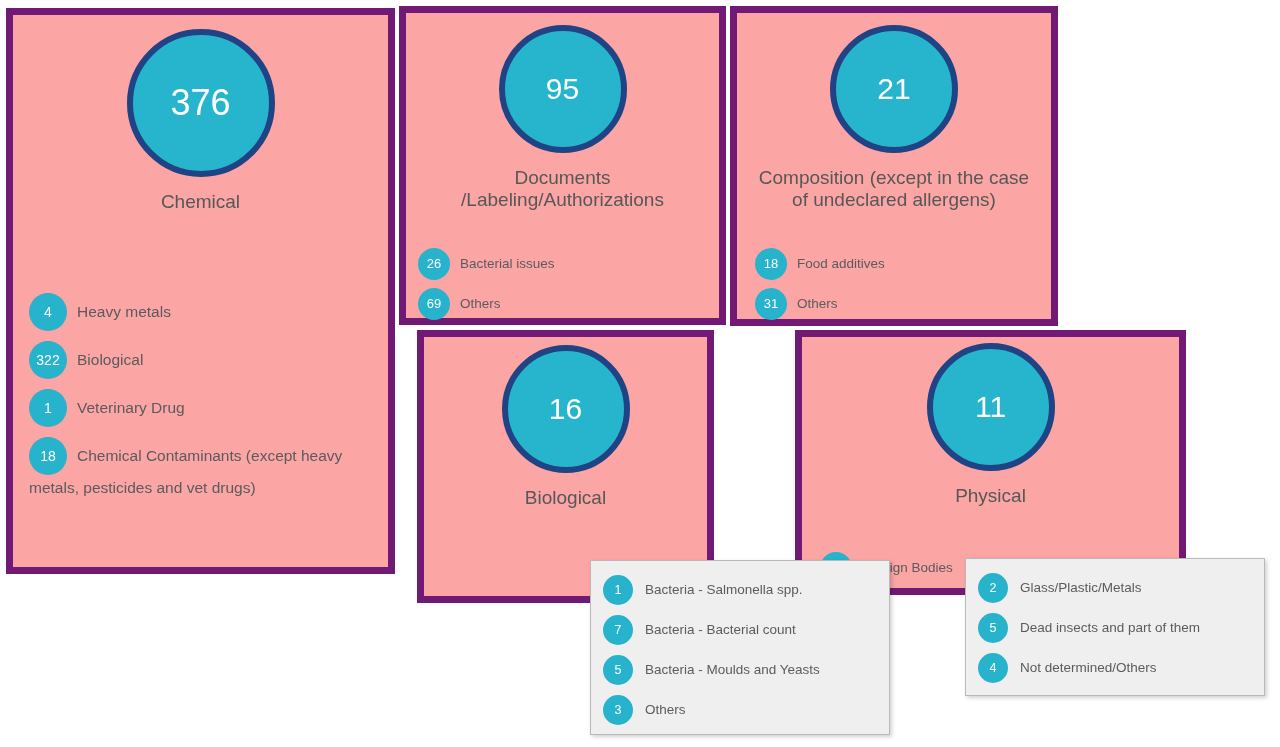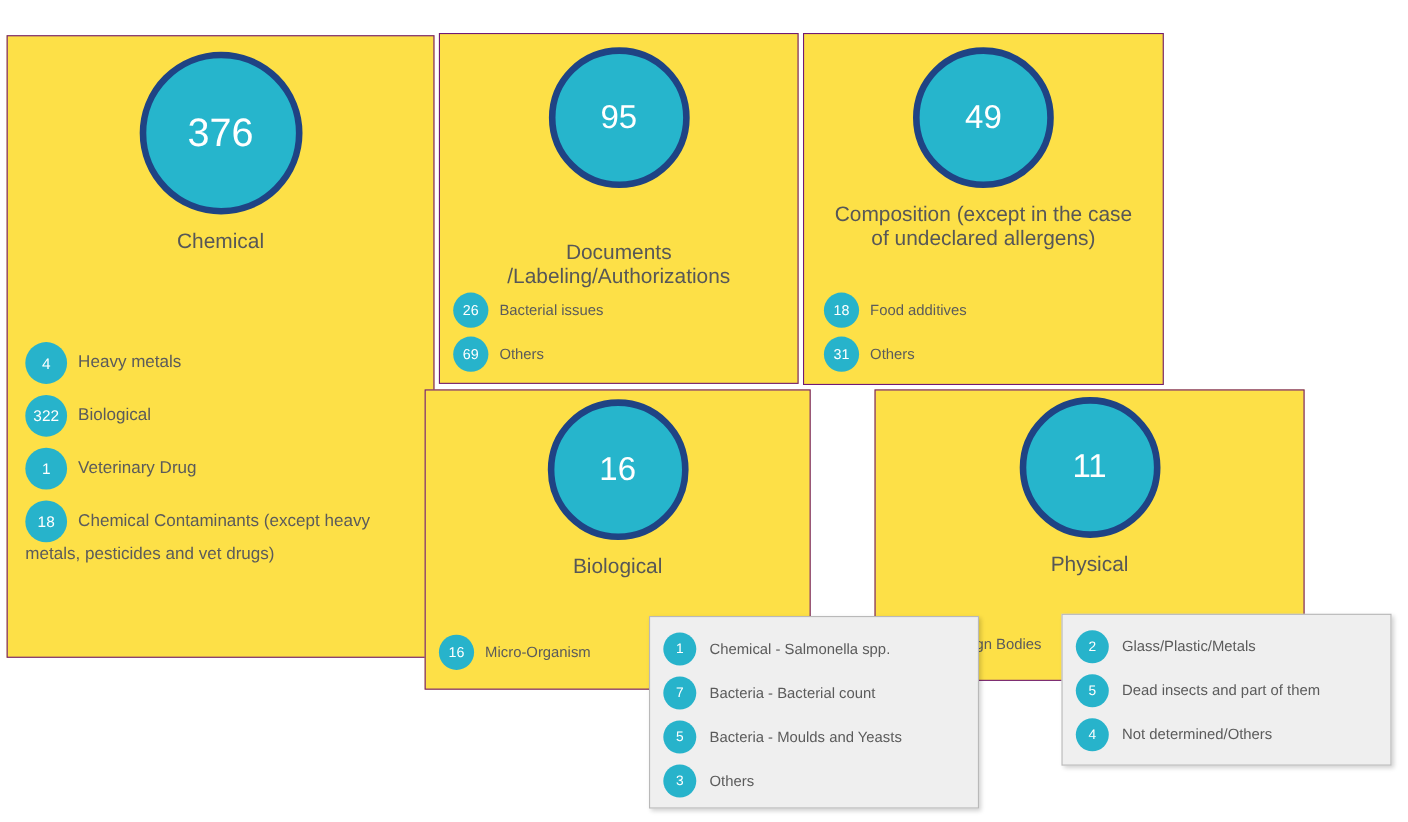--- a/index.html
+++ b/index.html
@@ -18,10 +18,9 @@
 
   .panel {
     position: absolute;
-    background: #fde047;
-    border: 1px solid #701a75;
-    box-sizing: border-box;
-    margin-top: 24px;
+    background: #fca5a5;
+    border: 7px solid #701a75;
+    box-sizing: border-box;
   }
 
   .popup {

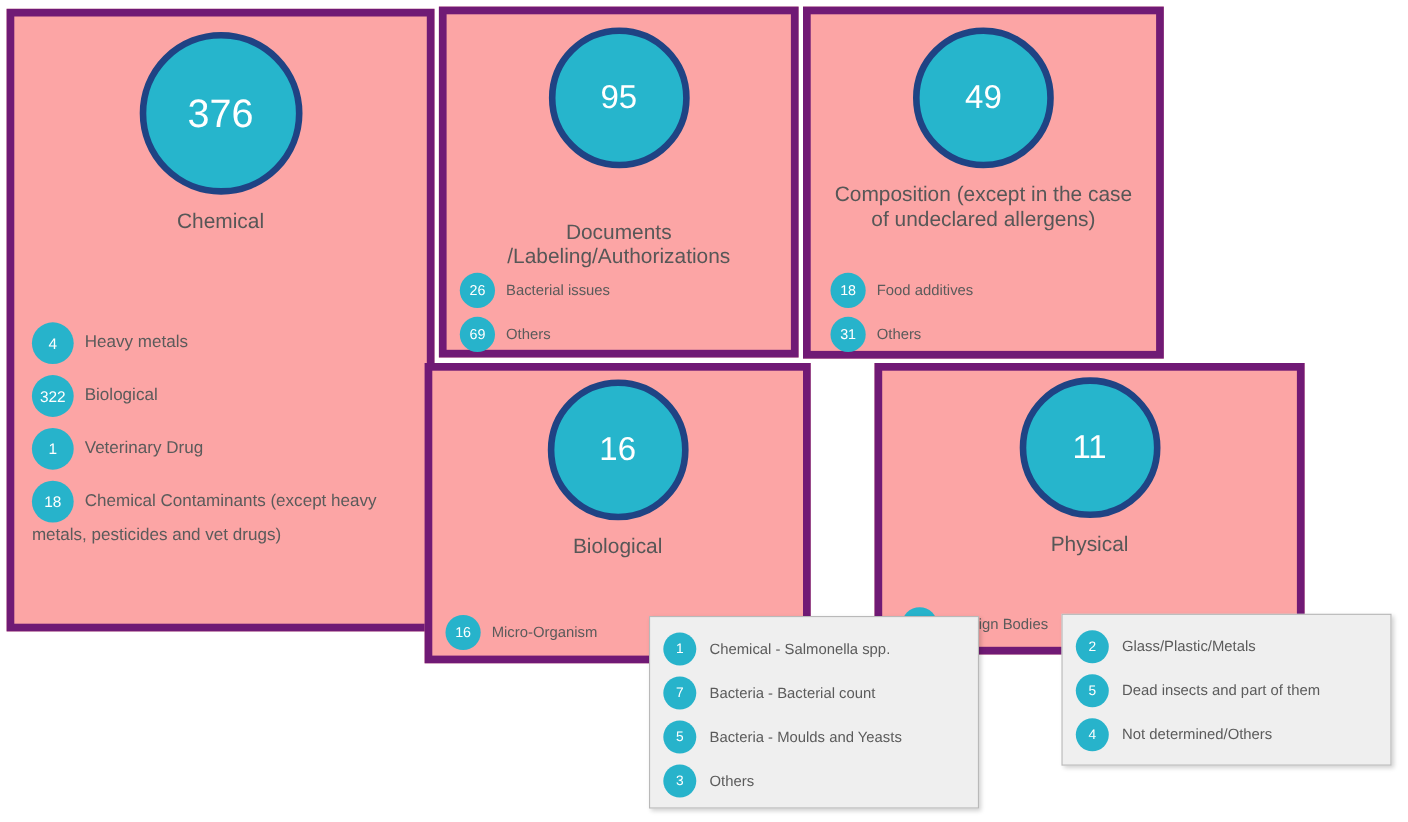--- a/index.html
+++ b/index.html
@@ -124,7 +124,7 @@
   #panel-chemical .hero    { top: 14px; }
   #panel-chemical .items   { top: 278px; left: 16px; right: 10px; }
 
-  #panel-documents .hero   { top: 12px; gap: 34px; }
+  #panel-documents .hero   { top: 12px; }
   #panel-documents .items  { top: 235px; left: 12px; right: 10px; }
 
   #panel-composition .hero  { top: 12px; }

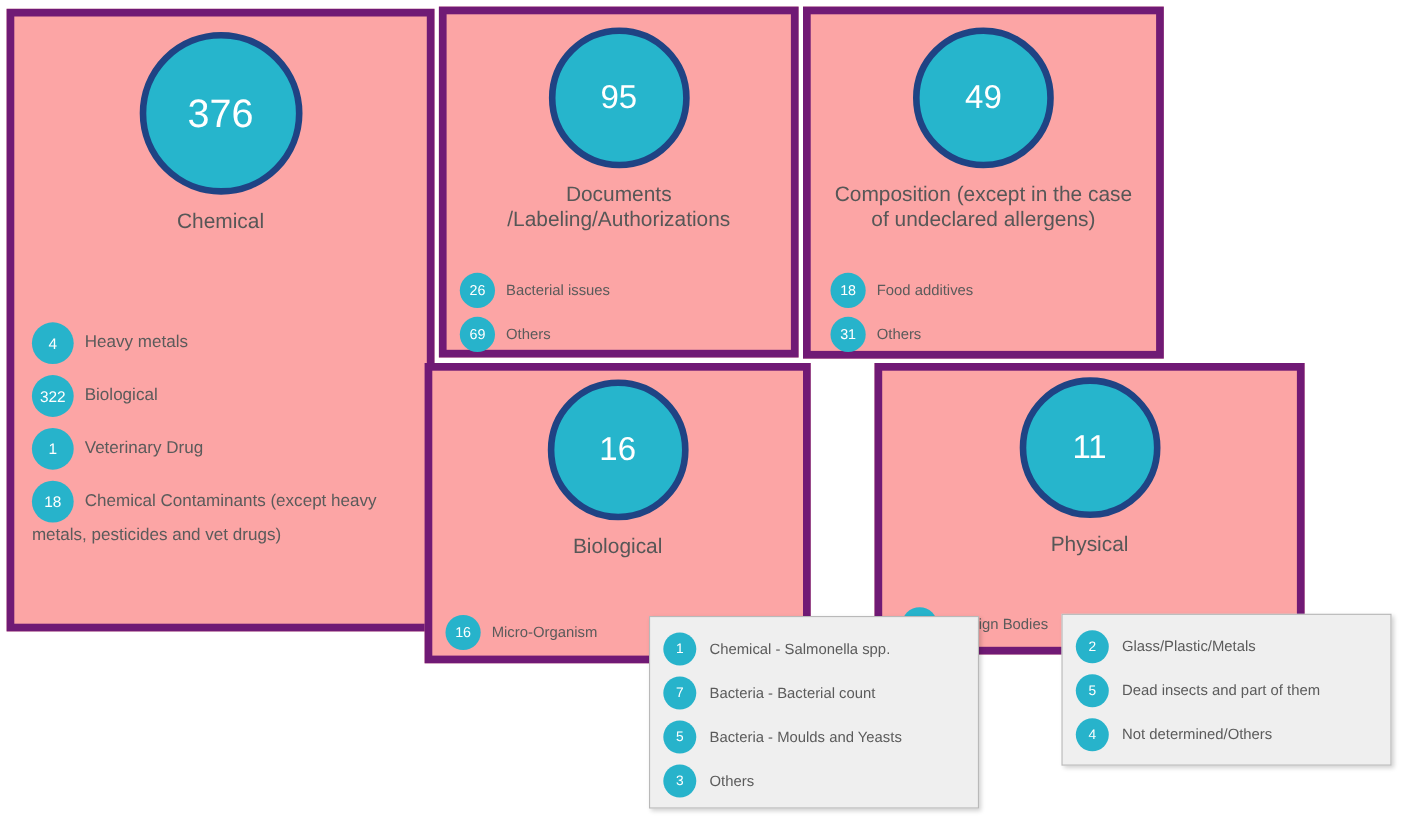--- a/index.html
+++ b/index.html
@@ -186,7 +186,7 @@
 <div class="panel" id="panel-composition">
   <div class="hero hero-md">
     <div class="hero-circle">
-      <span class="hero-value">49</span>
+      <span class="hero-value">21</span>
     </div>
     <div class="hero-label" style="max-width:290px;">Composition (except in the case of undeclared allergens)</div>
   </div>

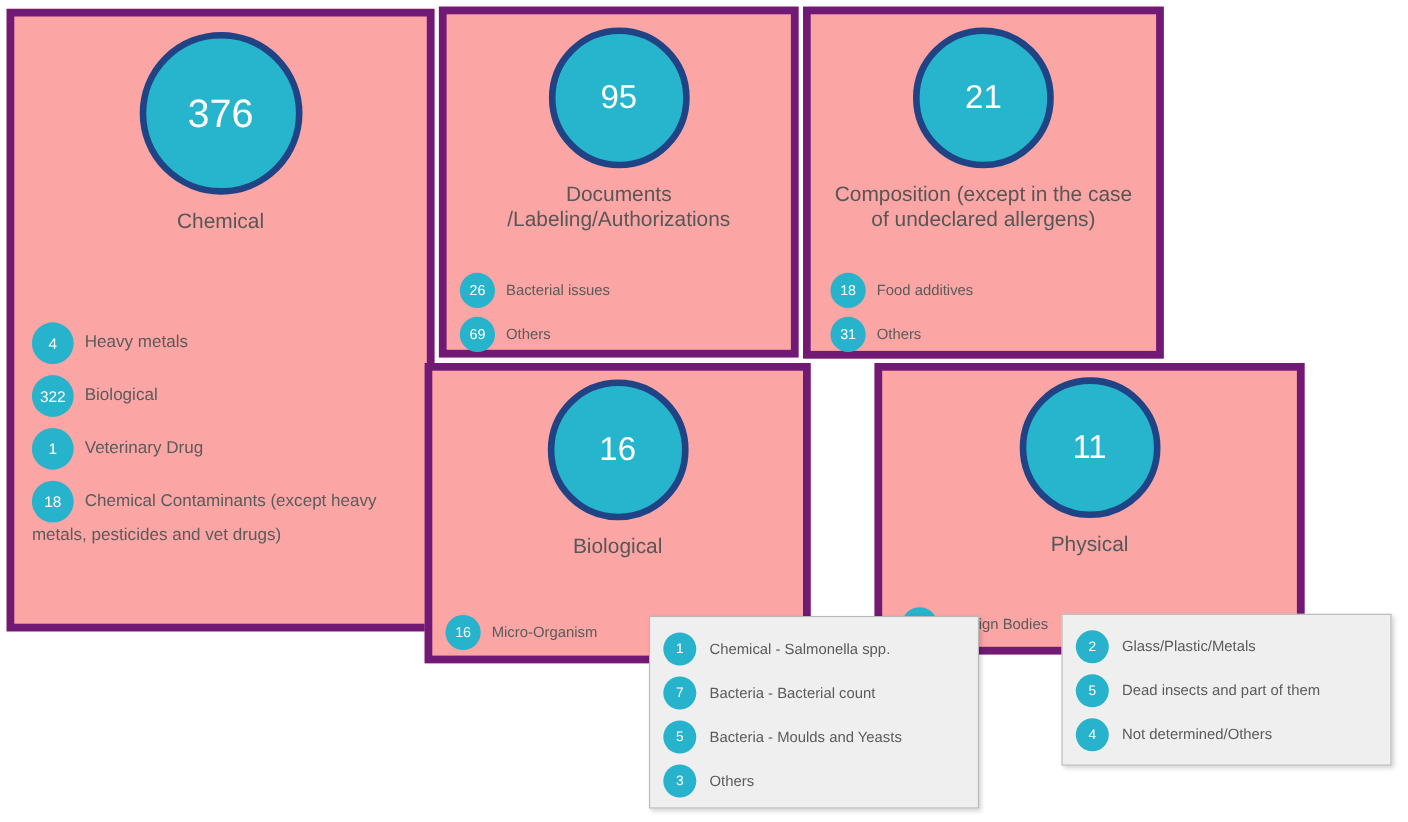--- a/index.html
+++ b/index.html
@@ -115,7 +115,7 @@
   #panel-chemical    { left: 6px;   top: 8px;   width: 389px; height: 566px; }
   #panel-documents   { left: 399px; top: 6px;   width: 327px; height: 319px; }
   #panel-composition { left: 730px; top: 6px;   width: 328px; height: 320px; }
-  #panel-biological  { left: 386px; top: 330px; width: 351px; height: 273px; padding-left: 41px; }
+  #panel-biological  { left: 417px; top: 330px; width: 297px; height: 273px; padding-left: 41px; }
   #panel-physical    { left: 795px; top: 330px; width: 391px; height: 265px; }
 
   #popup-biological  { left: 590px; top: 560px; width: 300px; height: 175px; }

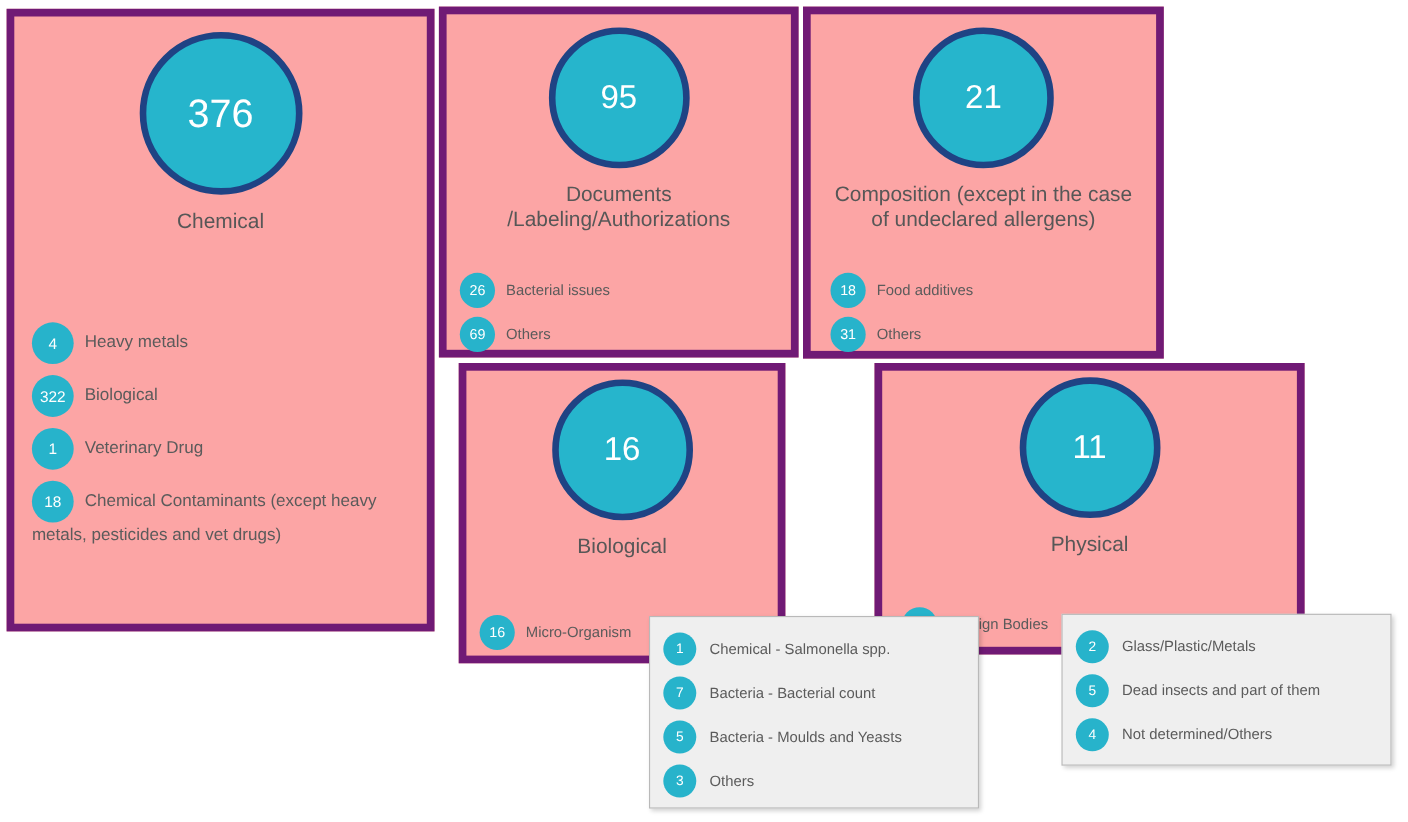--- a/index.html
+++ b/index.html
@@ -207,11 +207,6 @@
     </div>
     <div class="hero-label">Biological</div>
   </div>
-  <div class="items items-md">
-    <div class="item">
-      <span class="badge">16</span><span class="item-label">Micro-Organism</span>
-    </div>
-  </div>
 </div>
 
 <div class="panel" id="panel-physical">

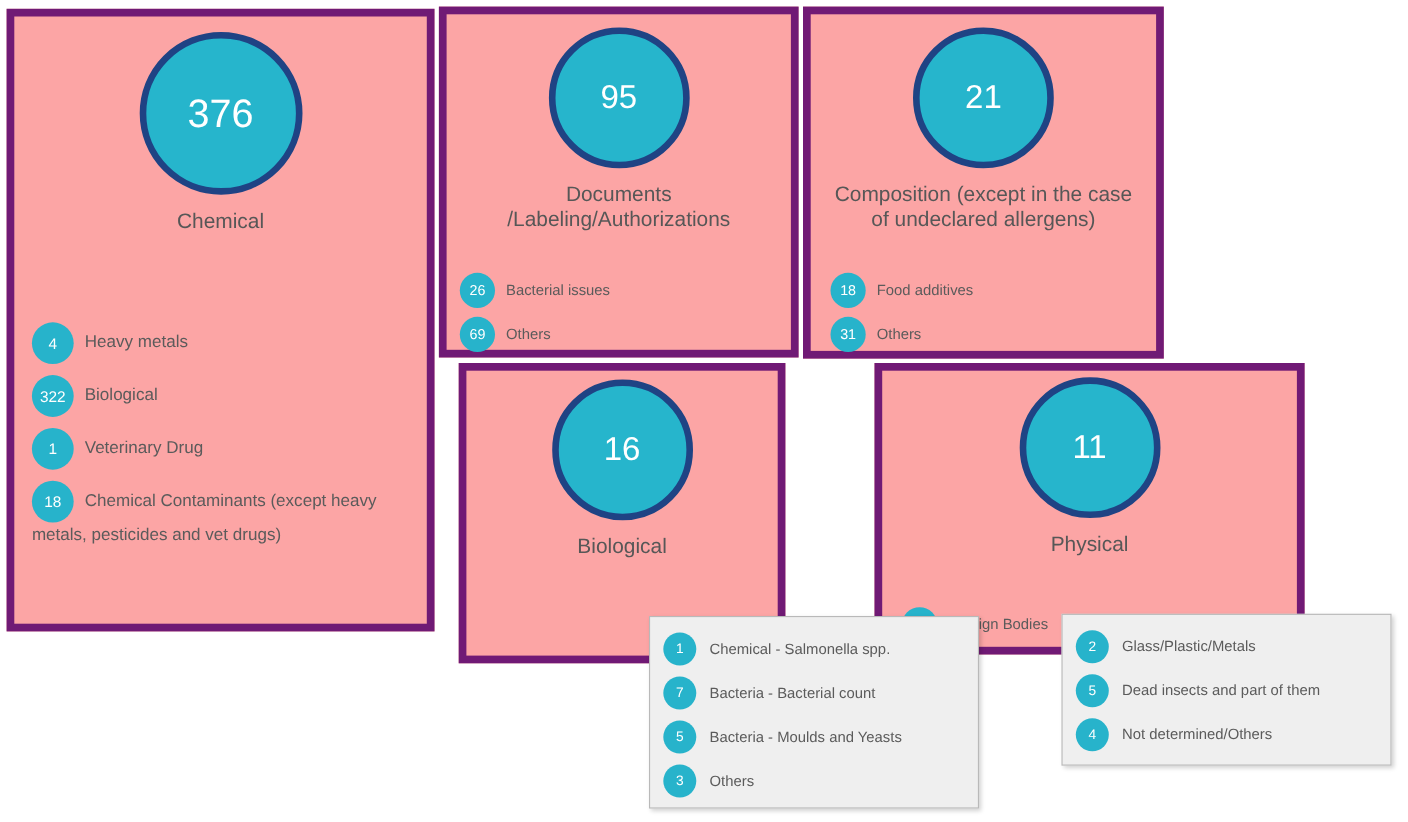--- a/index.html
+++ b/index.html
@@ -226,7 +226,7 @@
 <div class="popup" id="popup-biological">
   <div class="items items-sm">
     <div class="item">
-      <span class="badge">1</span><span class="item-label">Chemical - Salmonella spp.</span>
+      <span class="badge">1</span><span class="item-label">Bacteria - Salmonella spp.</span>
     </div>
     <div class="item">
       <span class="badge">7</span><span class="item-label">Bacteria - Bacterial count</span>

